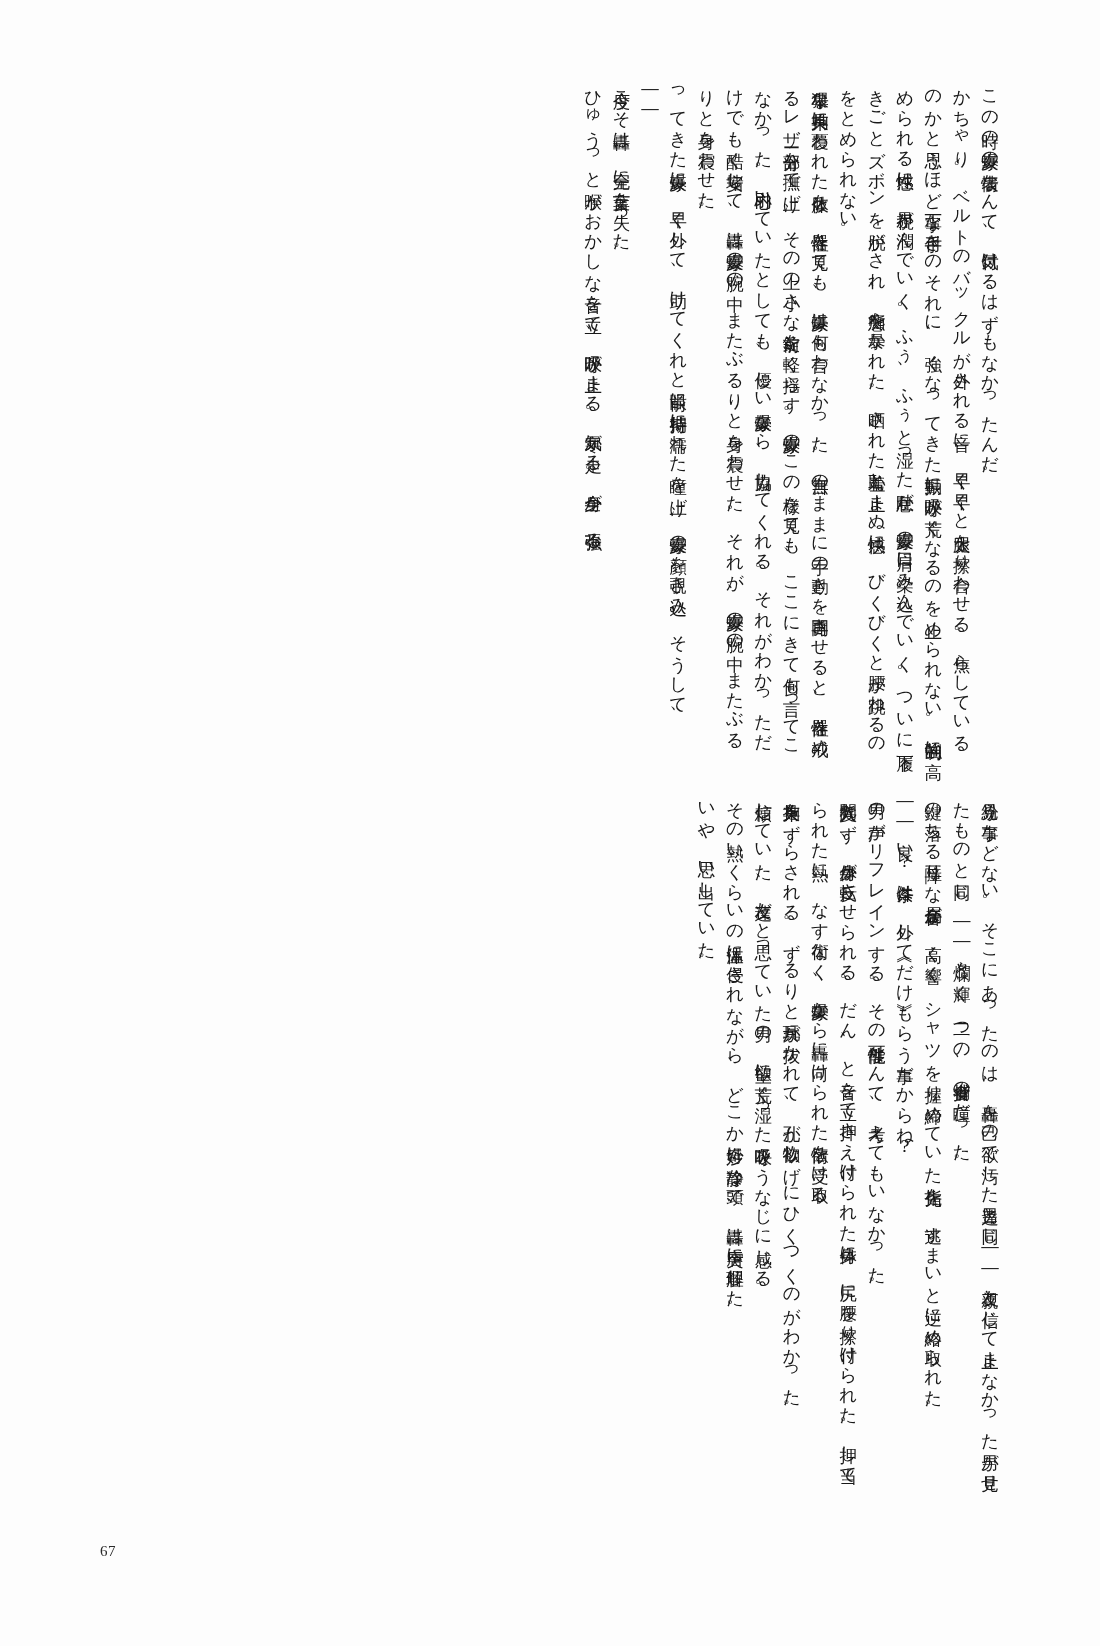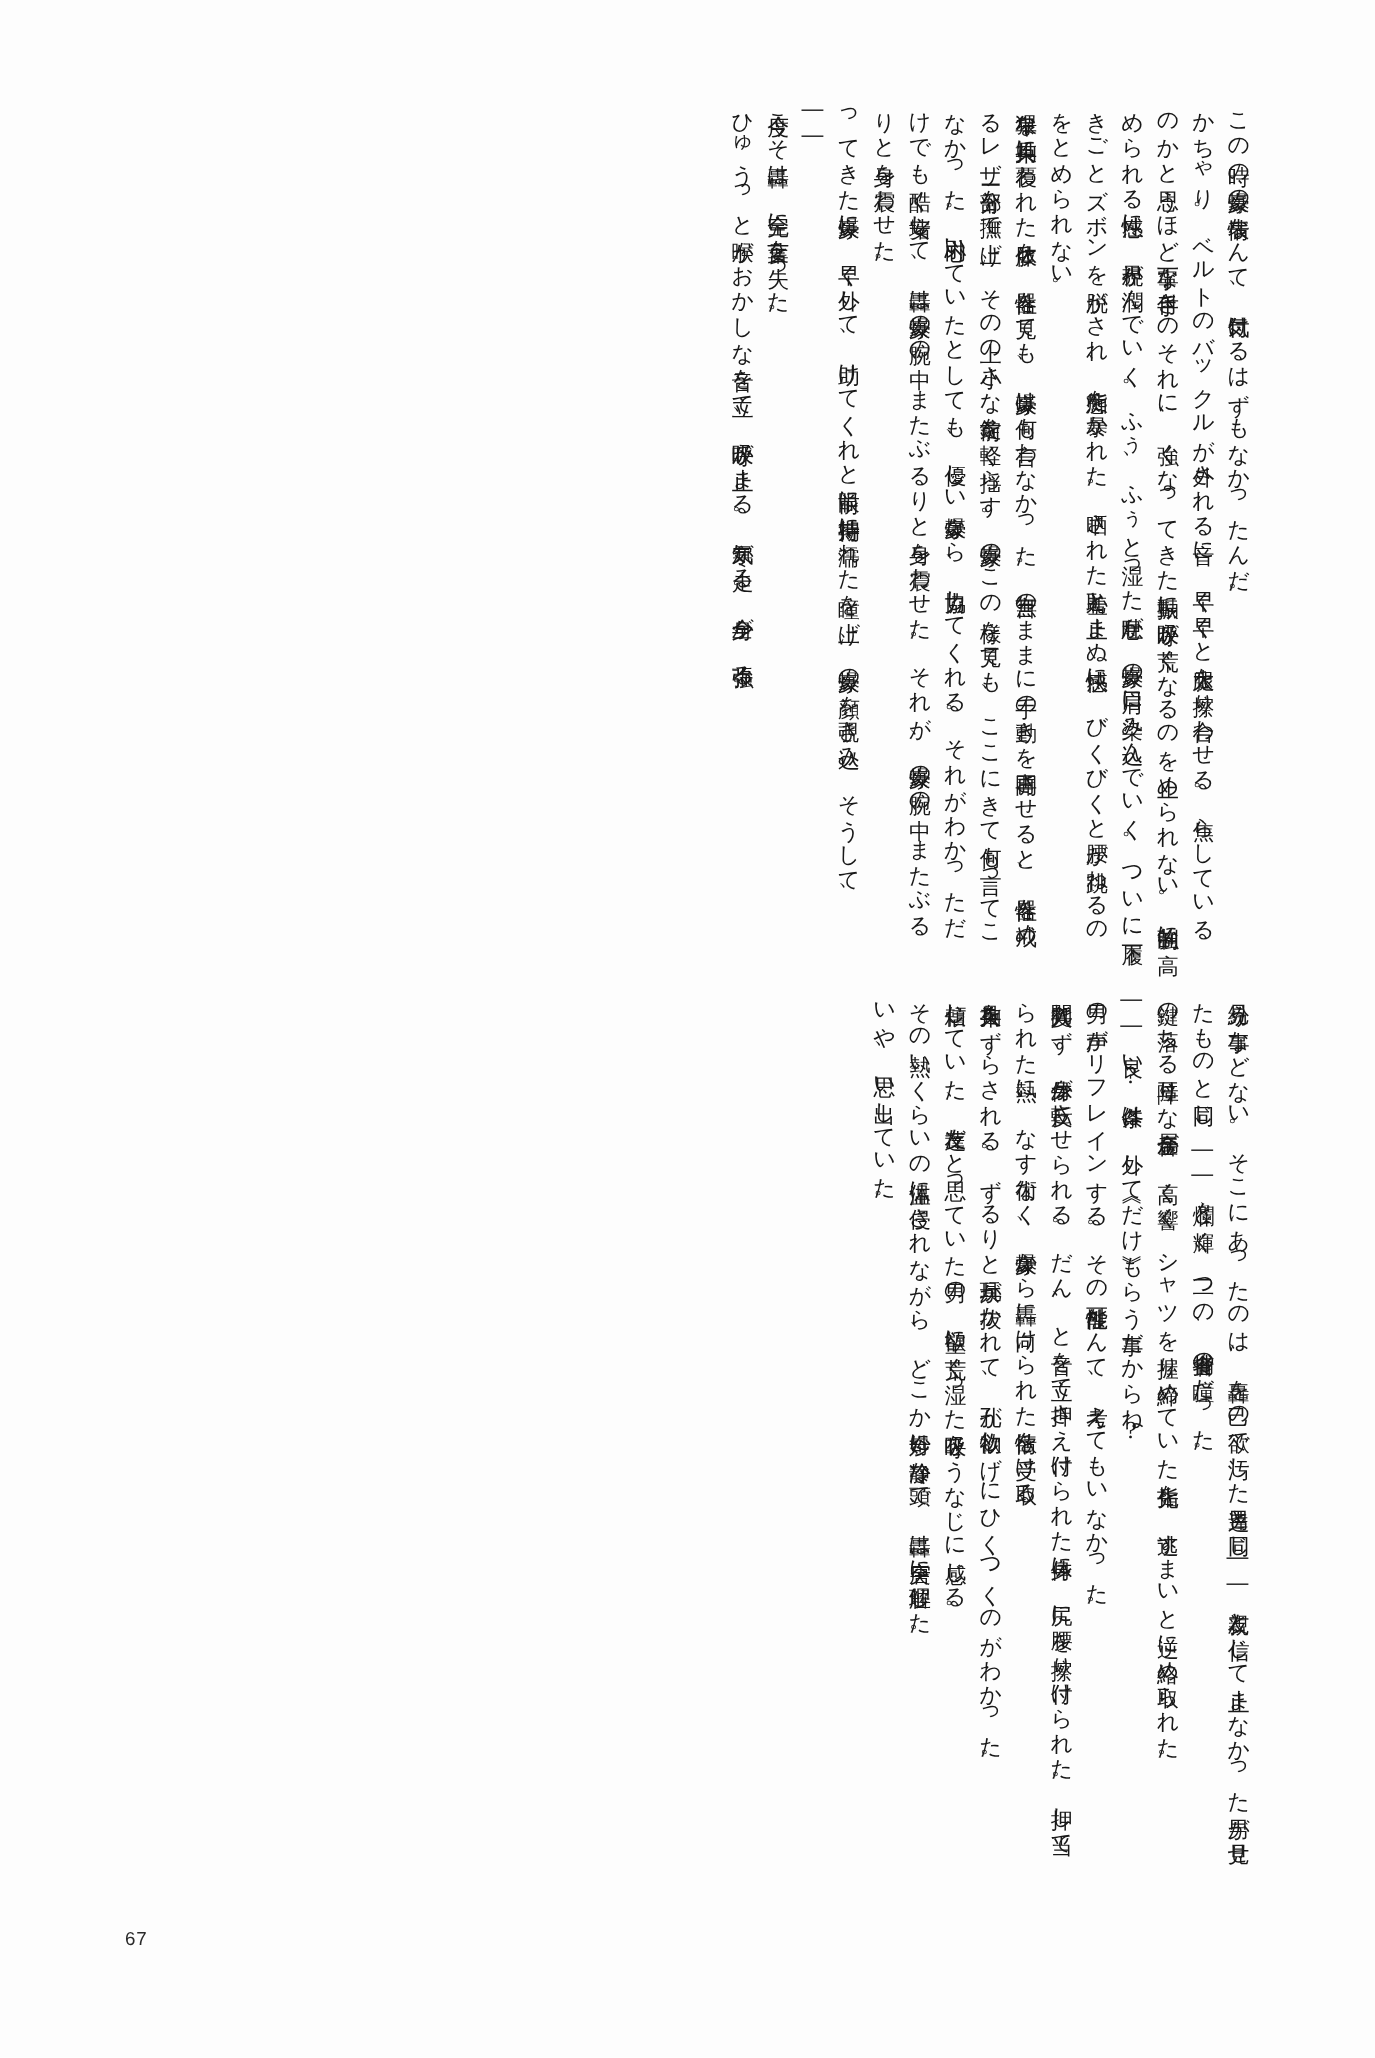--- a/index.html
+++ b/index.html
@@ -64,7 +64,7 @@
     bottom: 86px;
     font-size: 15px;
     color: #2a2a2a;
-    font-family: Liberation Sans, sans-serif;
+    font-family: Liberation Serif, serif;
     letter-spacing: 0.04em;
   }
 

